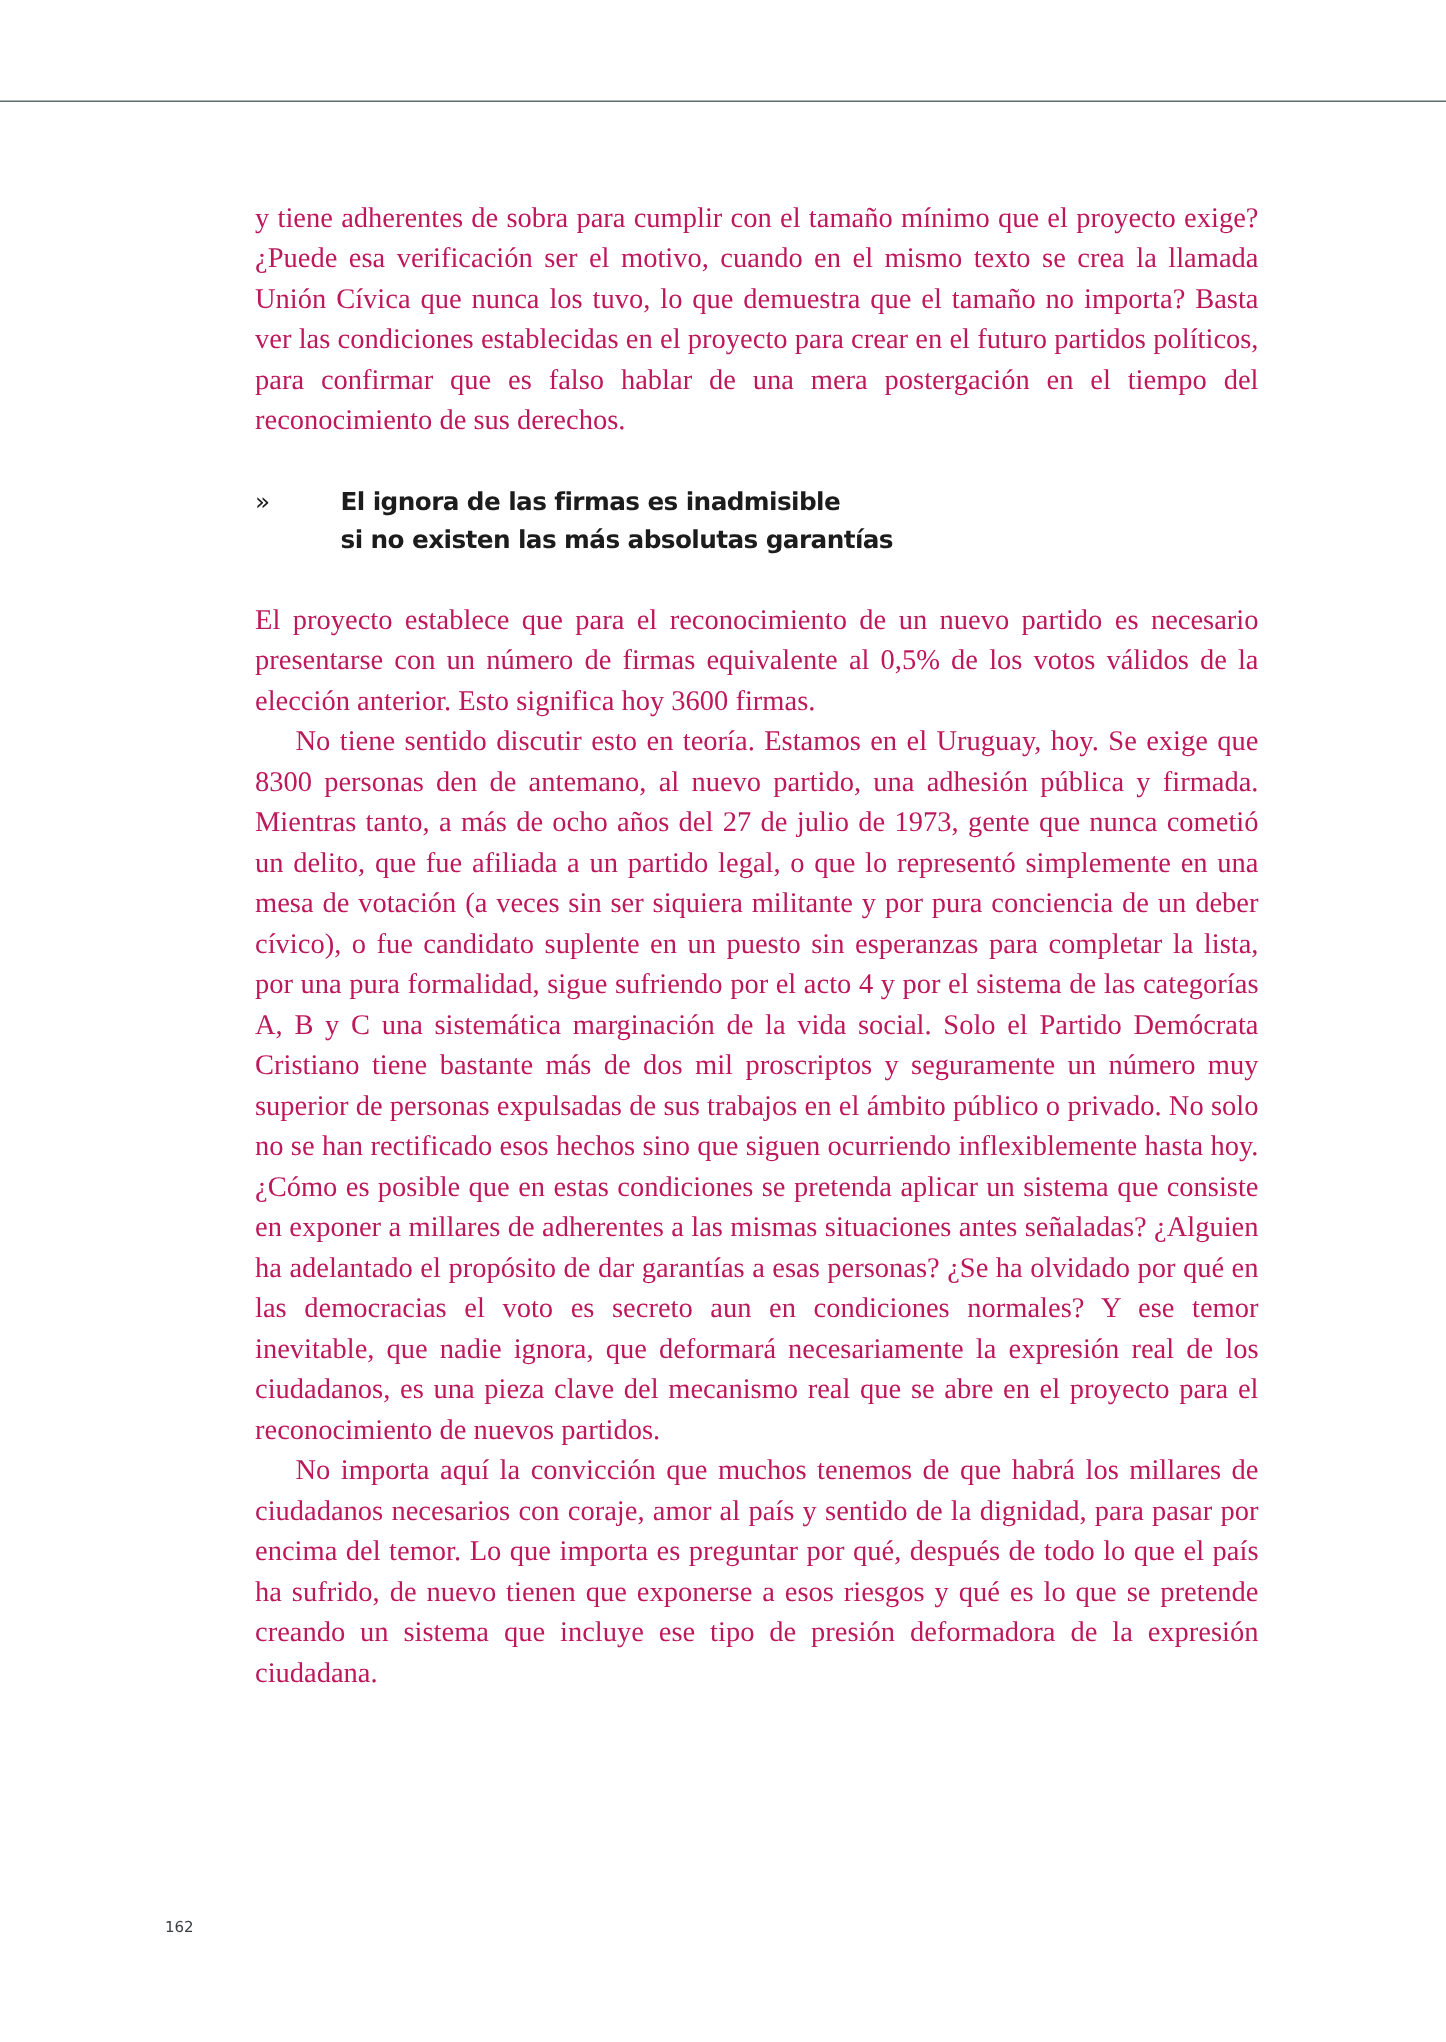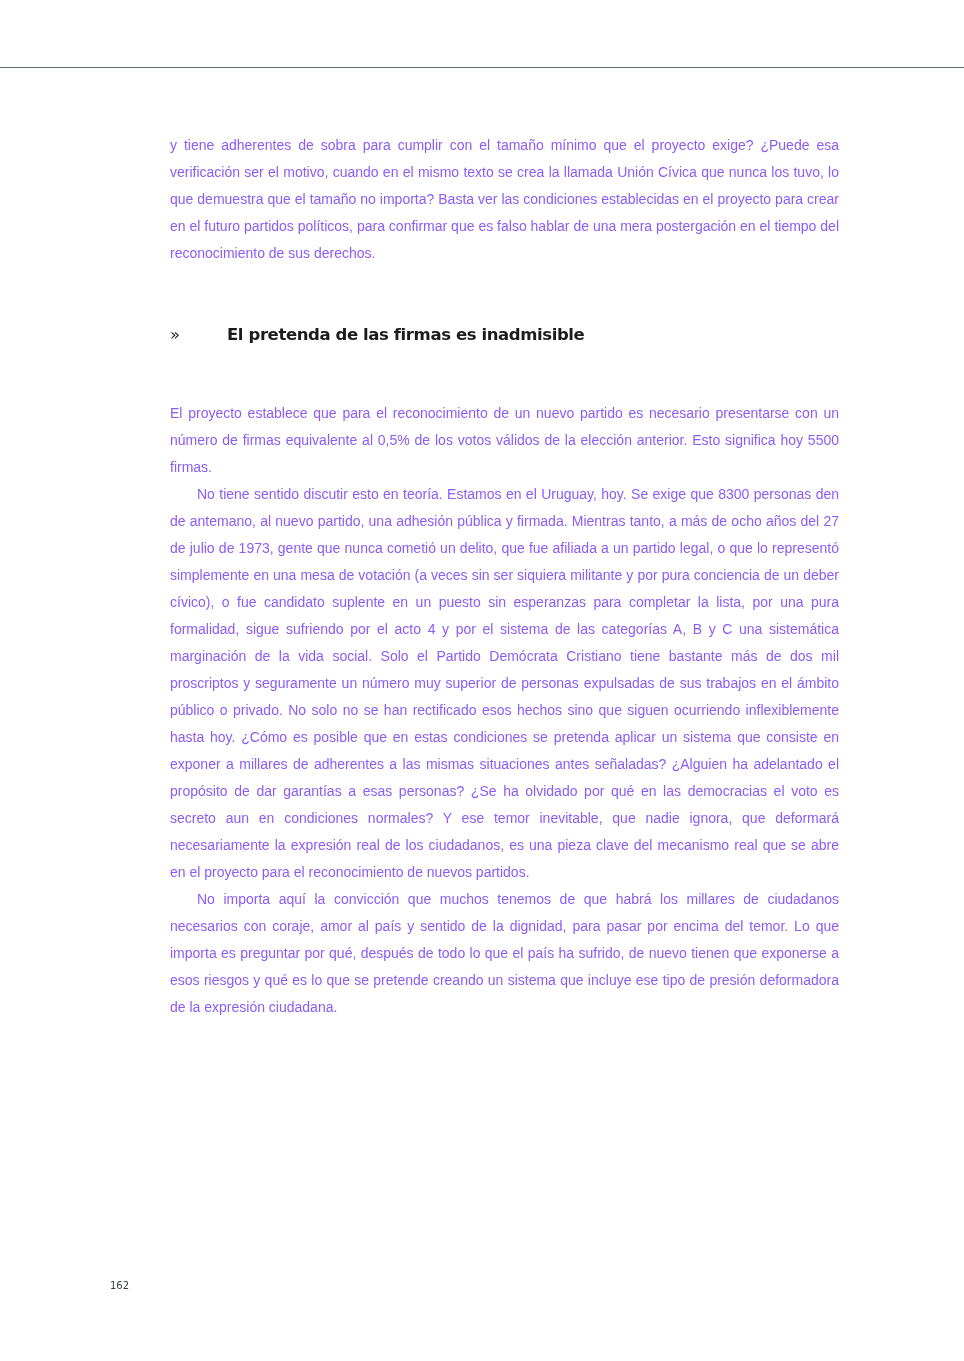--- a/index.html
+++ b/index.html
@@ -7,8 +7,8 @@
   .top-rule { position: absolute; left: 0; top: 67px; width: 964px; height: 1px; background: #5f6b6d; }
   .text-block {
     position: absolute; left: 170px; width: 669px;
-    font-family: Liberation Sans, sans-serif;
-    font-size: 14px; line-height: 27px; color: #8b5cf6;
+    font-family: Liberation Serif, serif;
+    font-size: 19px; line-height: 27px; color: #be185d;
     text-align: justify;
   }
   .text-block p { margin: 0; }

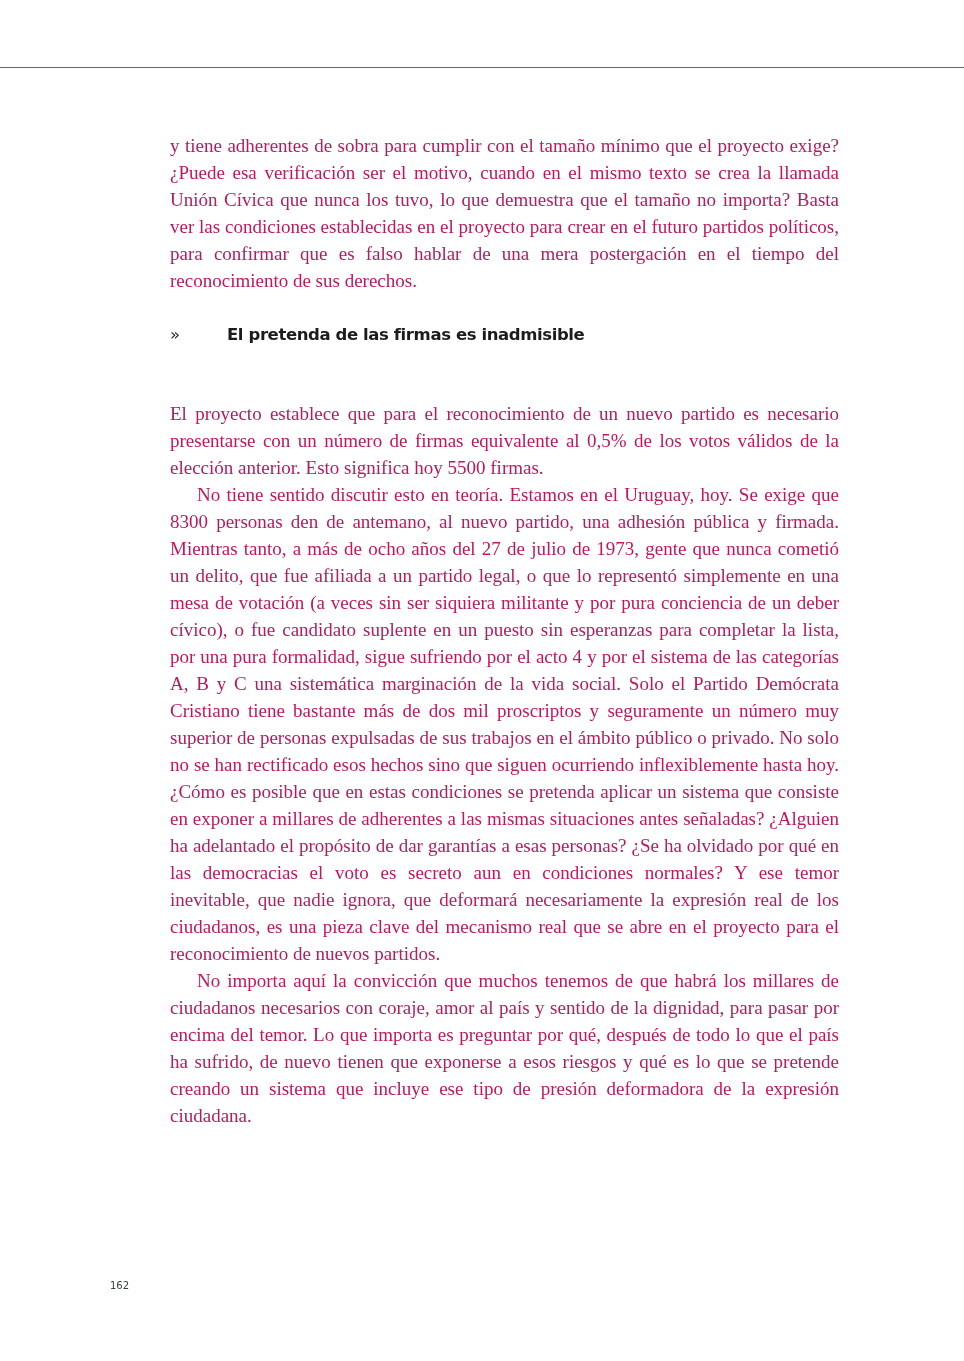--- a/index.html
+++ b/index.html
@@ -42,7 +42,7 @@
 <div class="heading">
   <span class="marker">»</span>
   <span class="lines">
-    <span class="line">El pretenda de las firmas es inadmisible</span>
+    <span class="line">El ignora de las firmas es inadmisible</span>
   </span>
 </div>
 

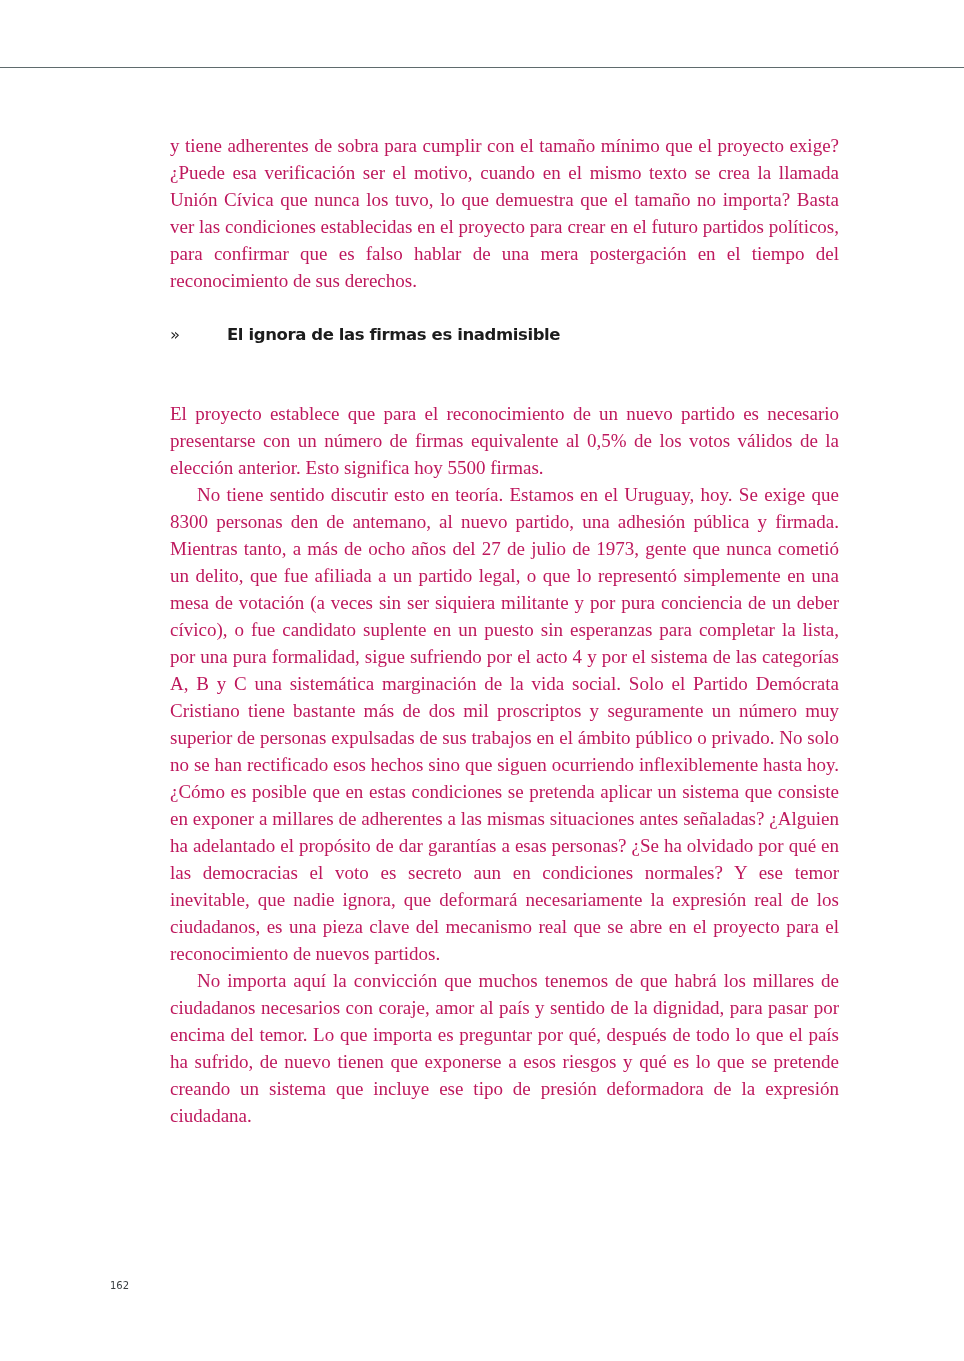--- a/index.html
+++ b/index.html
@@ -43,6 +43,7 @@
   <span class="marker">»</span>
   <span class="lines">
     <span class="line">El ignora de las firmas es inadmisible</span>
+    <span class="line">si no existen las más absolutas garantías</span>
   </span>
 </div>
 

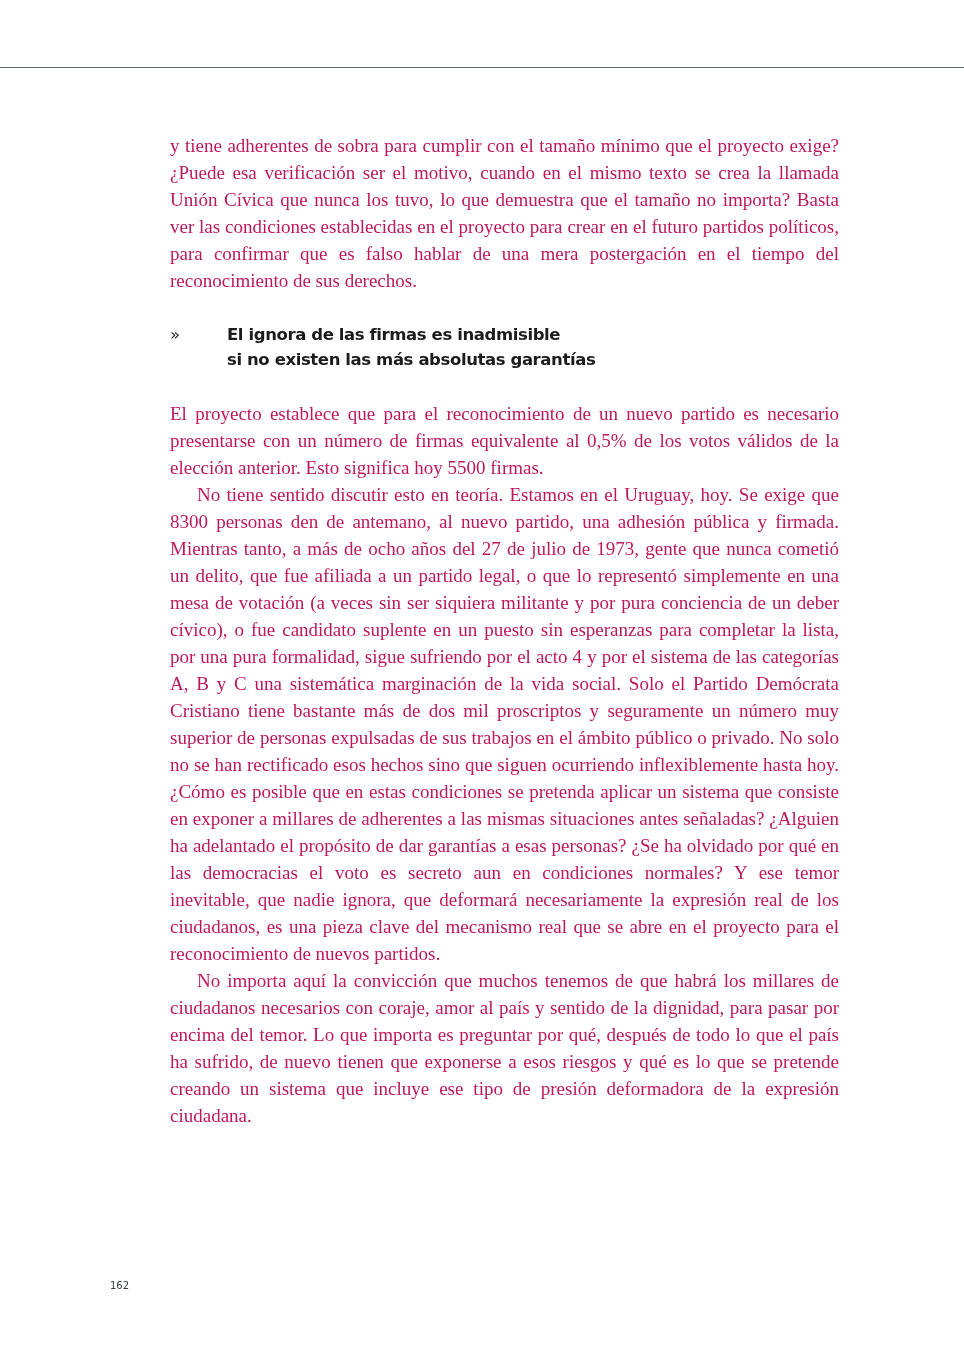--- a/index.html
+++ b/index.html
@@ -48,7 +48,7 @@
 </div>
 
 <div class="text-block block-2">
-  <p>El proyecto establece que para el reconocimiento de un nuevo partido es necesario presentarse con un número de firmas equivalente al 0,5% de los votos válidos de la elección anterior. Esto significa hoy 5500 firmas.</p>
+  <p>El proyecto establece que para el reconocimiento de un nuevo partido es necesario presentarse con un número de firmas equivalente al 0,5% de los votos válidos de la elección anterior. Esto significa hoy 3600 firmas.</p>
   <p class="indent">No tiene sentido discutir esto en teoría. Estamos en el Uruguay, hoy. Se exige que 8300 personas den de antemano, al nuevo partido, una adhesión pública y firmada. Mientras tanto, a más de ocho años del 27 de julio de 1973, gente que nunca cometió un delito, que fue afiliada a un partido legal, o que lo representó simplemente en una mesa de votación (a veces sin ser siquiera militante y por pura conciencia de un deber cívico), o fue candidato suplente en un puesto sin esperanzas para completar la lista, por una pura formalidad, sigue sufriendo por el acto 4 y por el sistema de las categorías A, B y C una sistemática marginación de la vida social. Solo el Partido Demócrata Cristiano tiene bastante más de dos mil proscriptos y seguramente un número muy superior de personas expulsadas de sus trabajos en el ámbito público o privado. No solo no se han rectificado esos hechos sino que siguen ocurriendo inflexiblemente hasta hoy. ¿Cómo es posible que en estas condiciones se pretenda aplicar un sistema que consiste en exponer a millares de adherentes a las mismas situaciones antes señaladas? ¿Alguien ha adelantado el propósito de dar garantías a esas personas? ¿Se ha olvidado por qué en las democracias el voto es secreto aun en condiciones normales? Y ese temor inevitable, que nadie ignora, que deformará necesariamente la expresión real de los ciudadanos, es una pieza clave del mecanismo real que se abre en el proyecto para el reconocimiento de nuevos partidos.</p>
   <p class="indent">No importa aquí la convicción que muchos tenemos de que habrá los millares de ciudadanos necesarios con coraje, amor al país y sentido de la dignidad, para pasar por encima del temor. Lo que importa es preguntar por qué, después de todo lo que el país ha sufrido, de nuevo tienen que exponerse a esos riesgos y qué es lo que se pretende creando un sistema que incluye ese tipo de presión deformadora de la expresión ciudadana.</p>
 </div>

